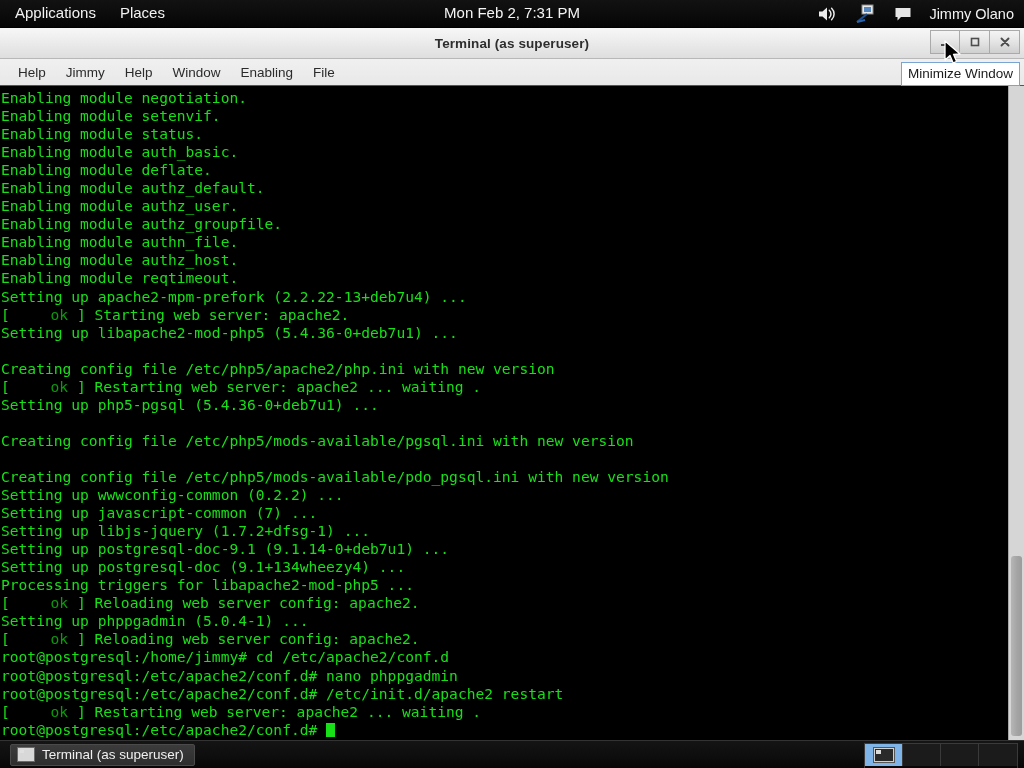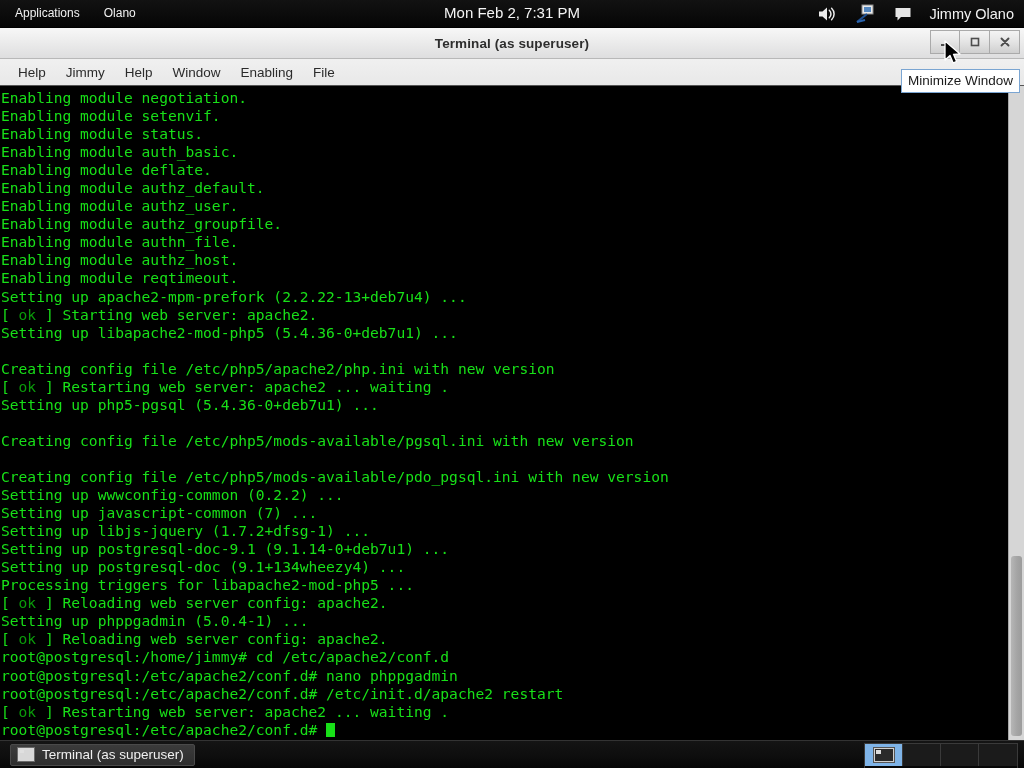--- a/index.html
+++ b/index.html
@@ -32,7 +32,7 @@
     padding: 3px 9px 4px 9px;
     margin-left: 6px;
     color: #f2f2f2;
-    font-size: 12px;
+    font-size: 15px;
     line-height: 18px;
     cursor: default;
     white-space: nowrap;

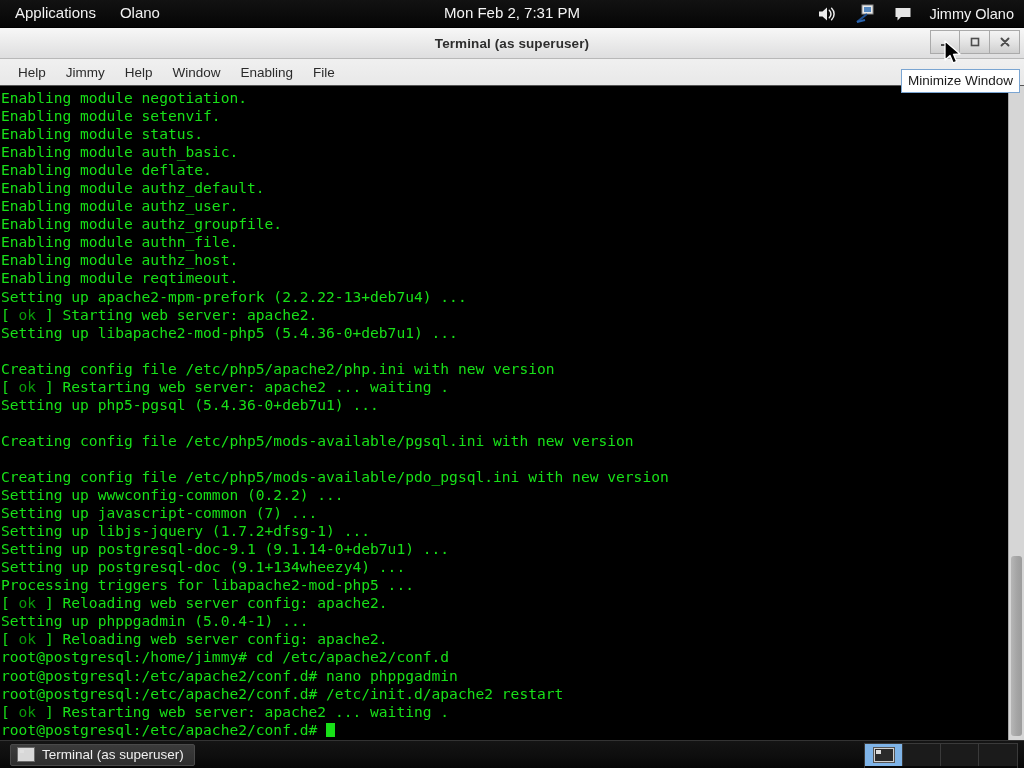--- a/index.html
+++ b/index.html
@@ -300,7 +300,7 @@
 
 <div id="top-panel">
   <div class="panel-menu">Applications</div>
-  <div class="panel-menu">Olano</div>
+  <div class="panel-menu">Places</div>
 
   <div id="panel-clock">Mon Feb  2,  7:31 PM</div>
 

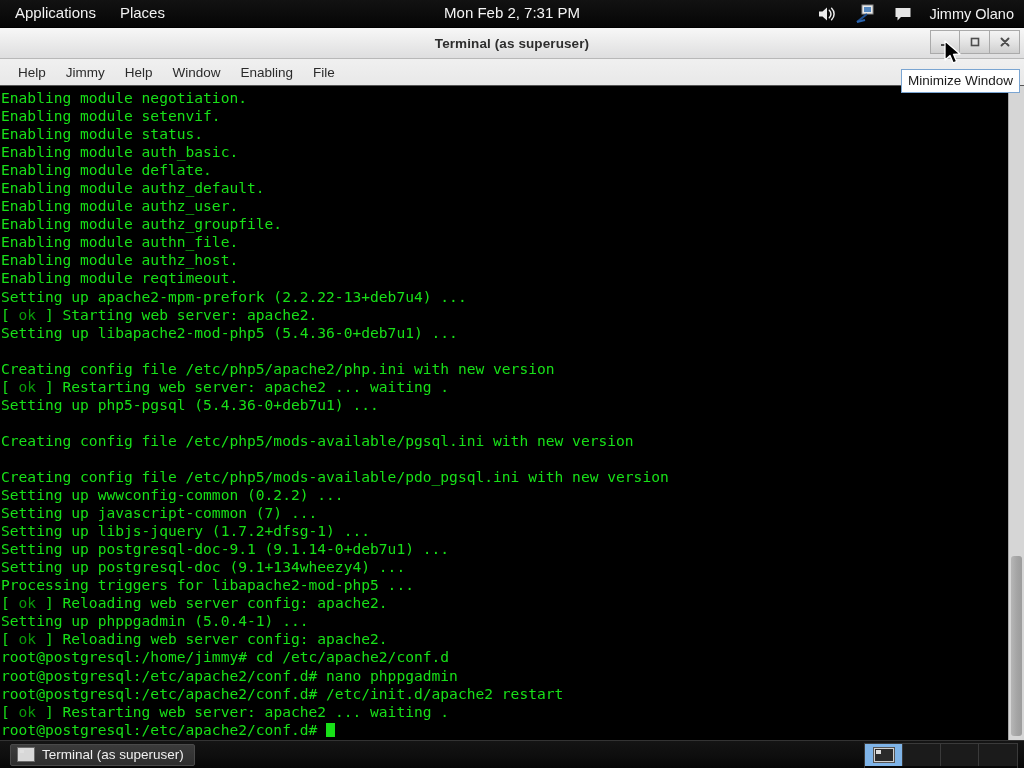--- a/index.html
+++ b/index.html
@@ -190,7 +190,6 @@
     padding: 3px 6px 4px 6px;
     white-space: nowrap;
     z-index: 40;
-    margin-top: 7px;
   }
 
   

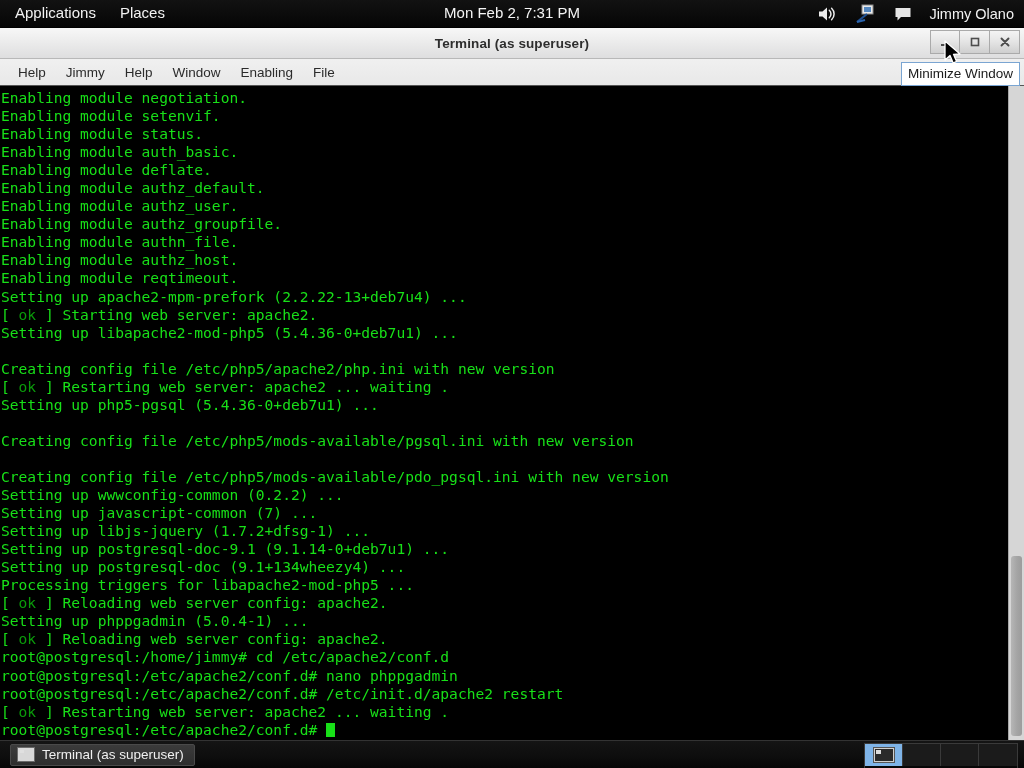--- a/index.html
+++ b/index.html
@@ -149,7 +149,7 @@
     letter-spacing: 0px;
   }
   #terminal-text .line { height: 18.05px; }
-  #terminal-text .dim { color: #0a9a0a; }
+  #terminal-text .dim { color: #0a9a0a; margin-left: 32px; }
   .cursor-block {
     display: inline-block;
     width: 9px;

